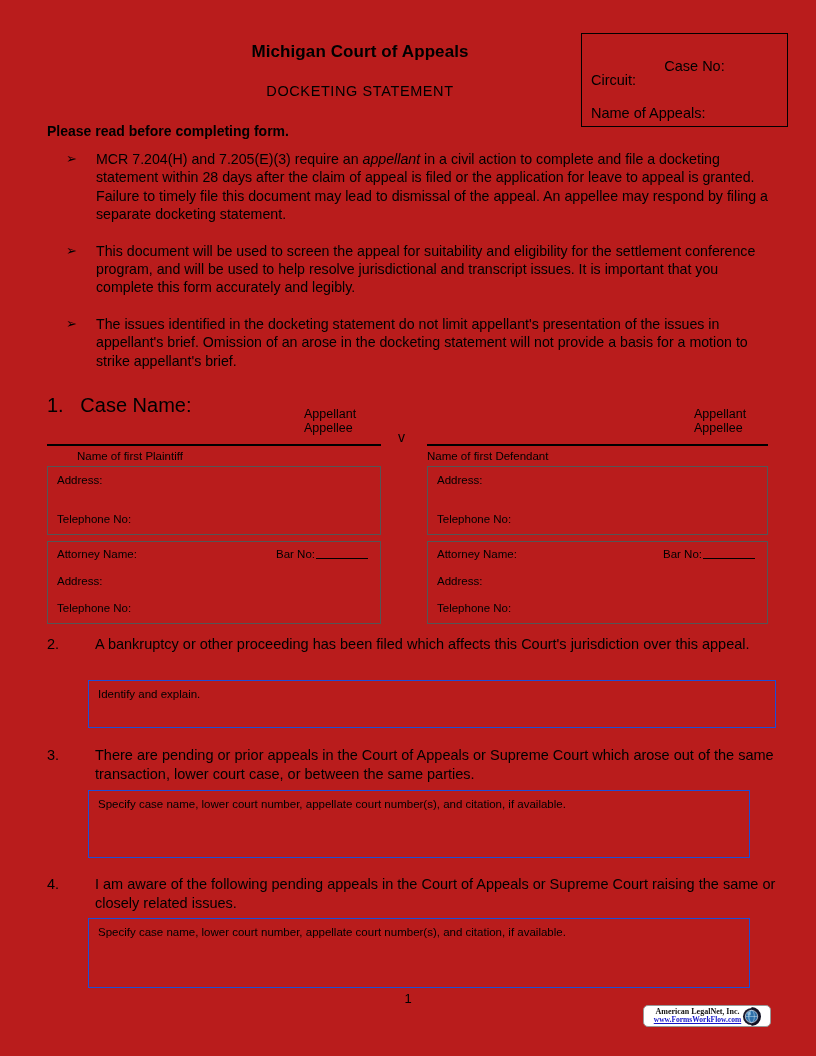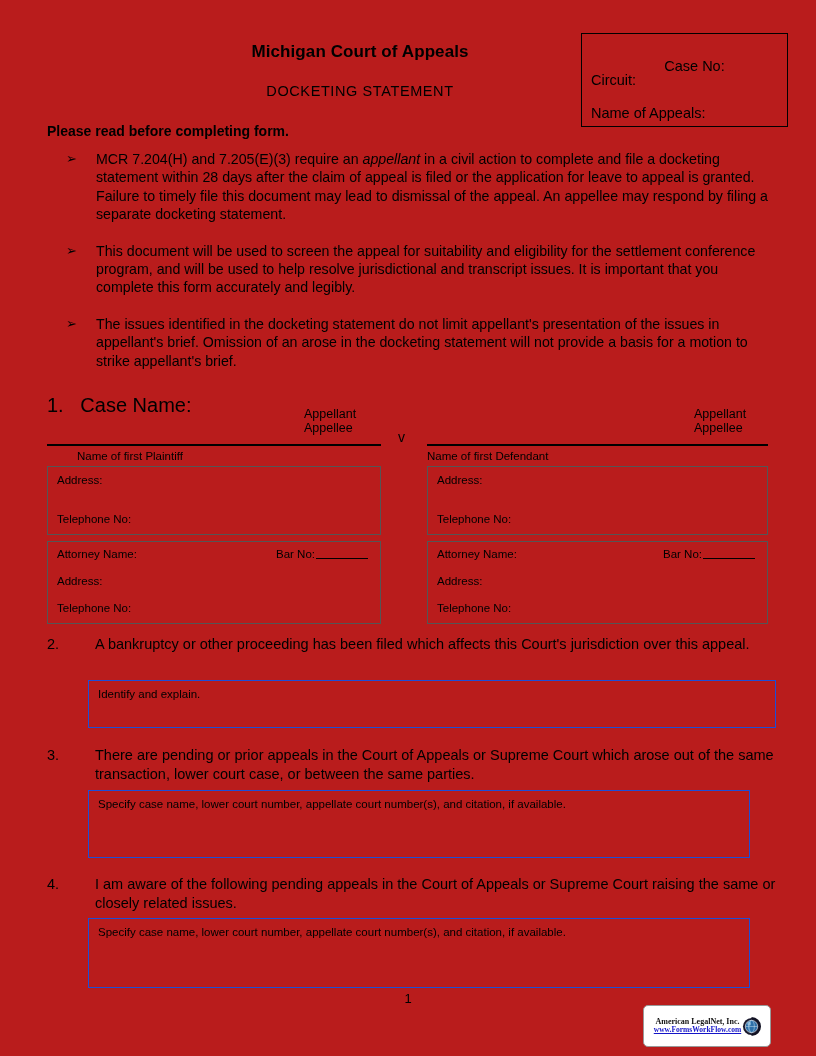--- a/index.html
+++ b/index.html
@@ -227,7 +227,7 @@
     left: 643px;
     top: 1005px;
     width: 128px;
-    height: 42px;
+    height: 22px;
     border: 1px solid #999999;
     border-radius: 5px;
     background: #ffffff;

